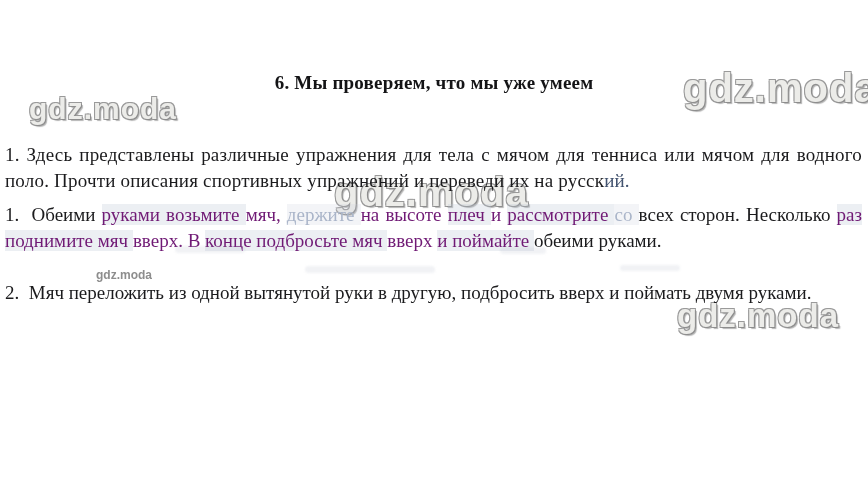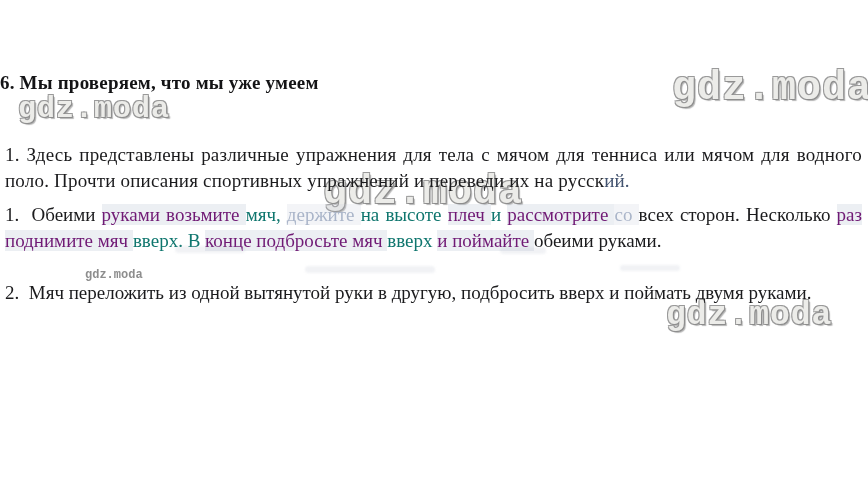--- a/index.html
+++ b/index.html
@@ -12,7 +12,7 @@
   }
   .title{
     position:absolute;top:72px;left:0;right:0;
-    margin:0;
+    margin:0;text-align:center;
     font-size:19px;font-weight:bold;color:#141416;
     letter-spacing:.2px;
   }

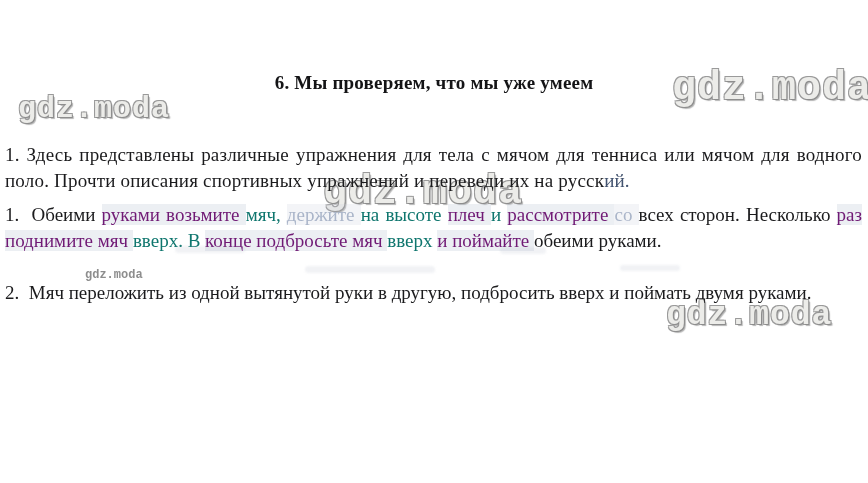--- a/index.html
+++ b/index.html
@@ -34,7 +34,7 @@
   
   .watermark{
     position:absolute;
-    font-family:Liberation Mono, monospace;
+    font-family:Liberation Sans, sans-serif;
     font-weight:bold;
     color:#ecece9;
     text-shadow:
@@ -46,6 +46,7 @@
     letter-spacing:1px;
     white-space:nowrap;
     user-select:none;
+    margin-left:11px;
   }
   .wm-top-left{left:18px;top:92px;font-size:30px;}
   .wm-top-right{left:672px;top:66px;font-size:40px;}

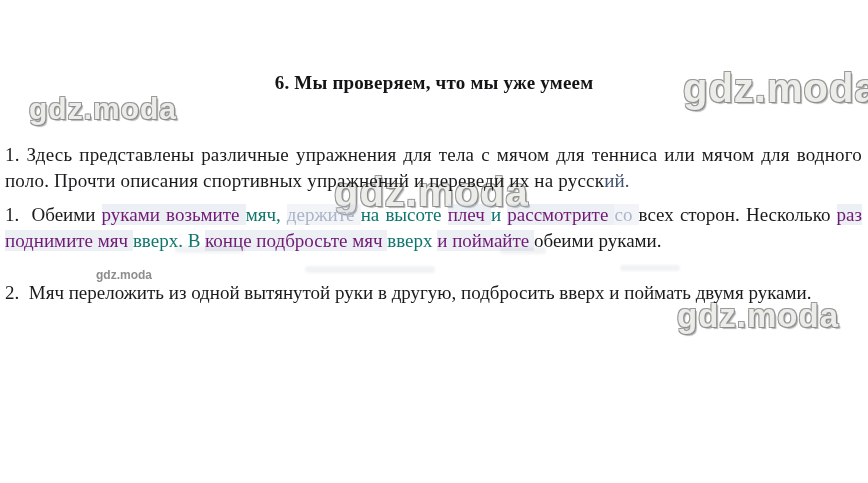--- a/index.html
+++ b/index.html
@@ -27,7 +27,7 @@
   .ex3{top:330px;}
   
   .seg-dark{color:#1b1b1d;}
-  .seg-mid{color:#0f766e;}
+  .seg-mid{color:#701a75;}
   .seg-faded{color:#701a75;background:rgba(186,196,212,.28);}
   .seg-faint{color:#aab5c9;background:rgba(199,207,219,.22);margin-top:16px;}
   .task .seg-mid{color:#43536f;}

